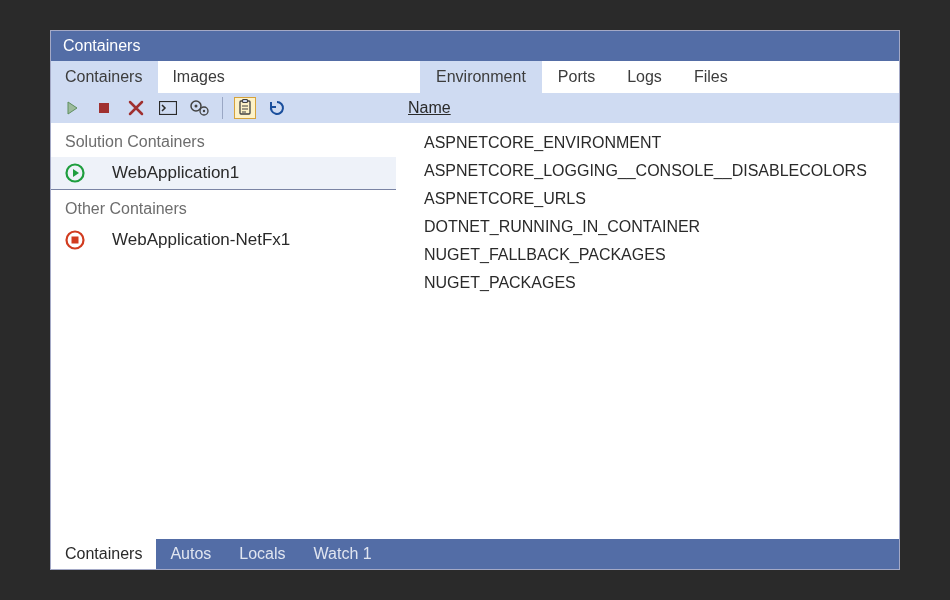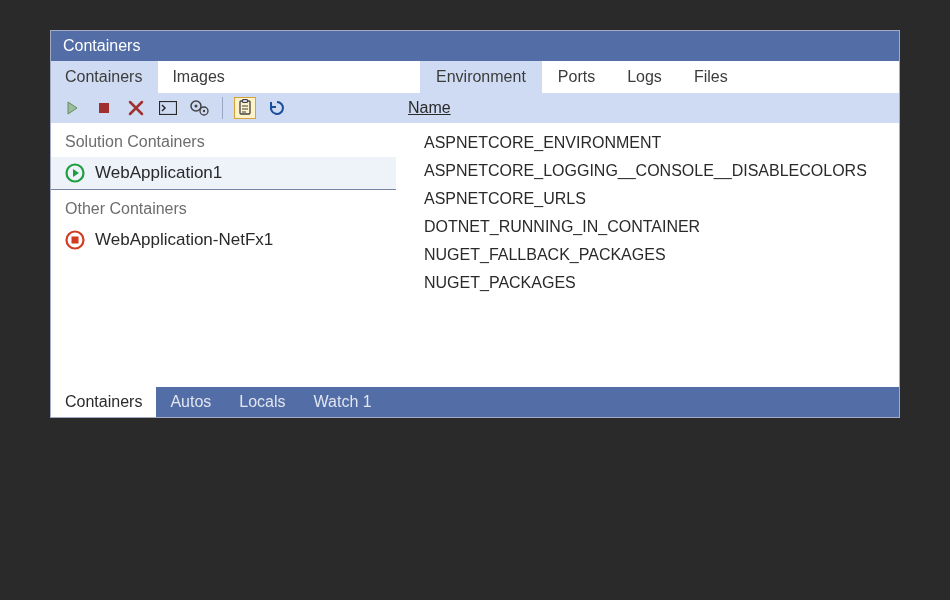--- a/index.html
+++ b/index.html
@@ -15,7 +15,7 @@
     .window {
       background: #f0abfc;
       border: 1px solid #a4a9c6;
-      height: 388px;
+      height: 540px;
       display: flex;
       flex-direction: column;
     }

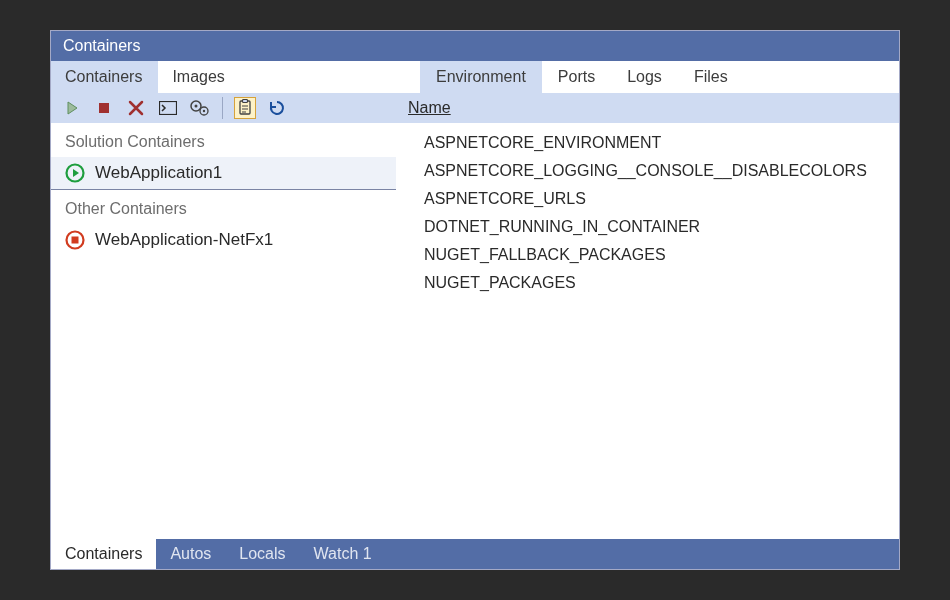--- a/index.html
+++ b/index.html
@@ -90,7 +90,7 @@
     .container-item {
       display: flex;
       align-items: flex-end;
-      gap: 10px;
+      gap: 27px;
       padding: 6px 14px;
       font-size: 17px;
       color: #2a2a2a;

